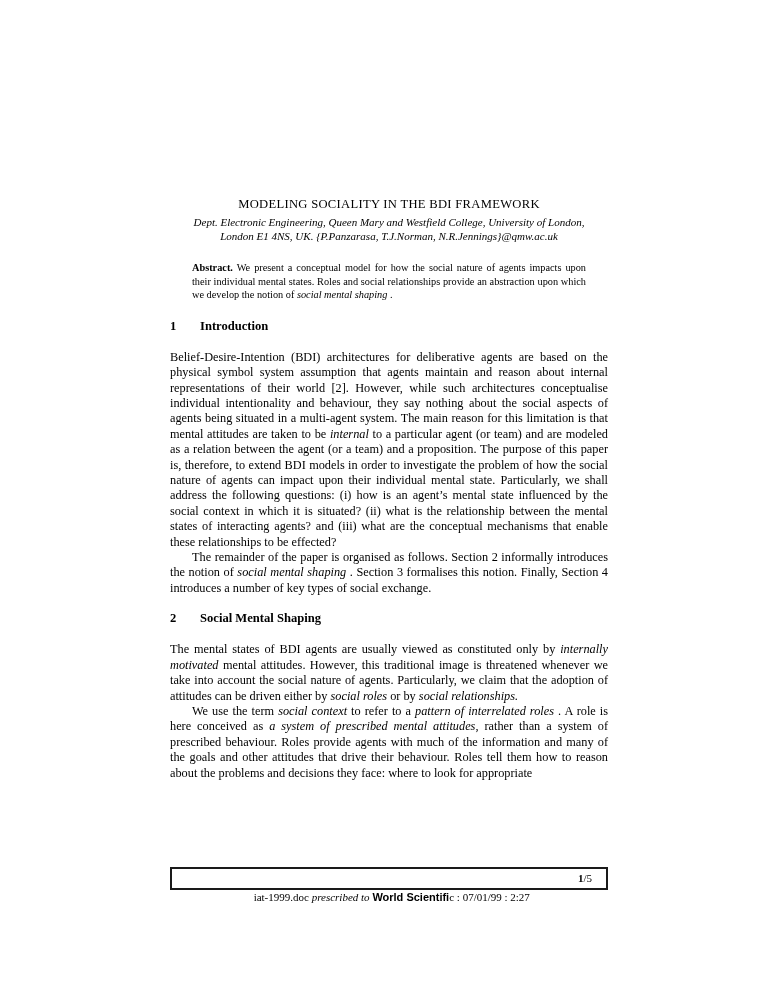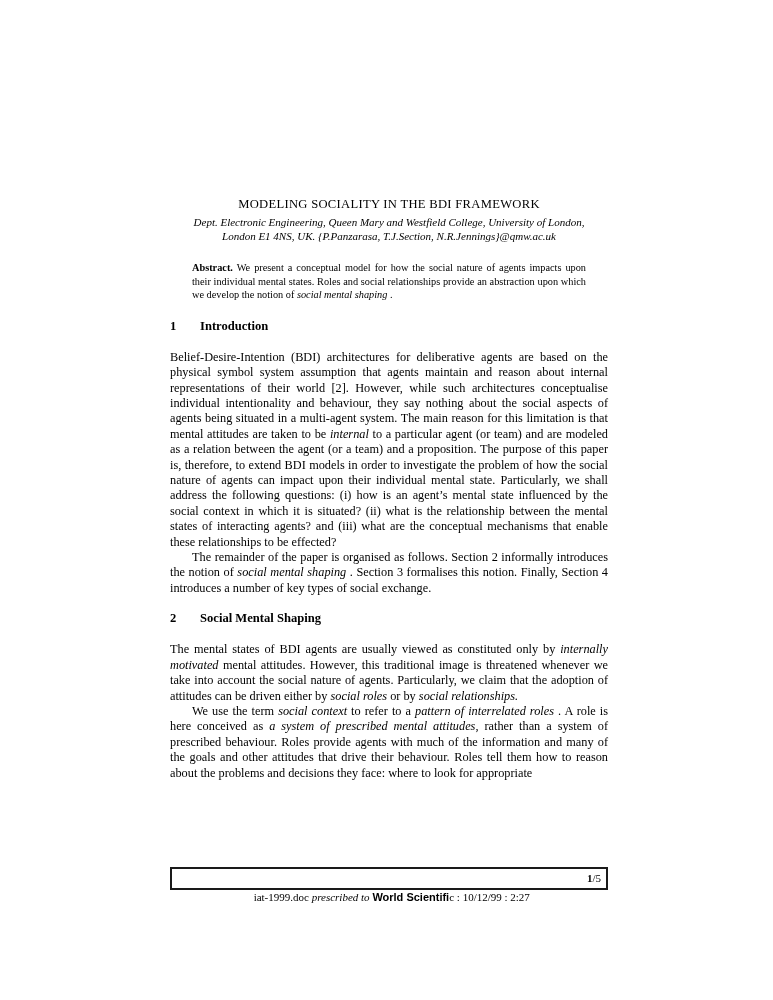--- a/index.html
+++ b/index.html
@@ -101,7 +101,7 @@
 
   <div class="affiliation">
     <div>Dept. Electronic Engineering, Queen Mary and Westfield College, University of London,</div>
-    <div>London E1 4NS, UK. {P.Panzarasa, T.J.Section, N.R.Jennings}@qmw.ac.uk</div>
+    <div>London E1 4NS, UK. {P.Panzarasa, T.J.Norman, N.R.Jennings}@qmw.ac.uk</div>
   </div>
 
   <p class="abstract"><span class="bd">Abstract.</span><span>  We present a conceptual model for how the social nature of agents impacts upon their individual mental states. Roles and social relationships provide an abstraction upon which we develop the notion of </span><span class="it">social mental shaping</span><span> .</span></p>

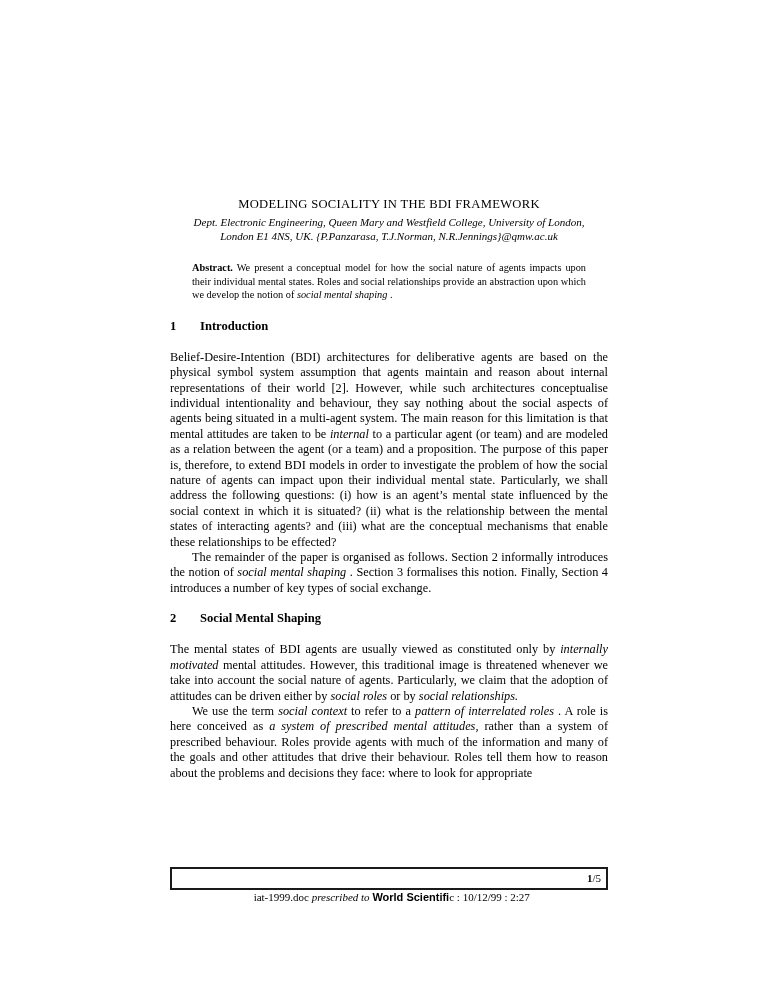--- a/index.html
+++ b/index.html
@@ -84,7 +84,7 @@
   }
   .page-indicator {
     position: absolute;
-    right: 5px;
+    right: 14px;
     top: 0;
   }
   .it { font-style: italic; }

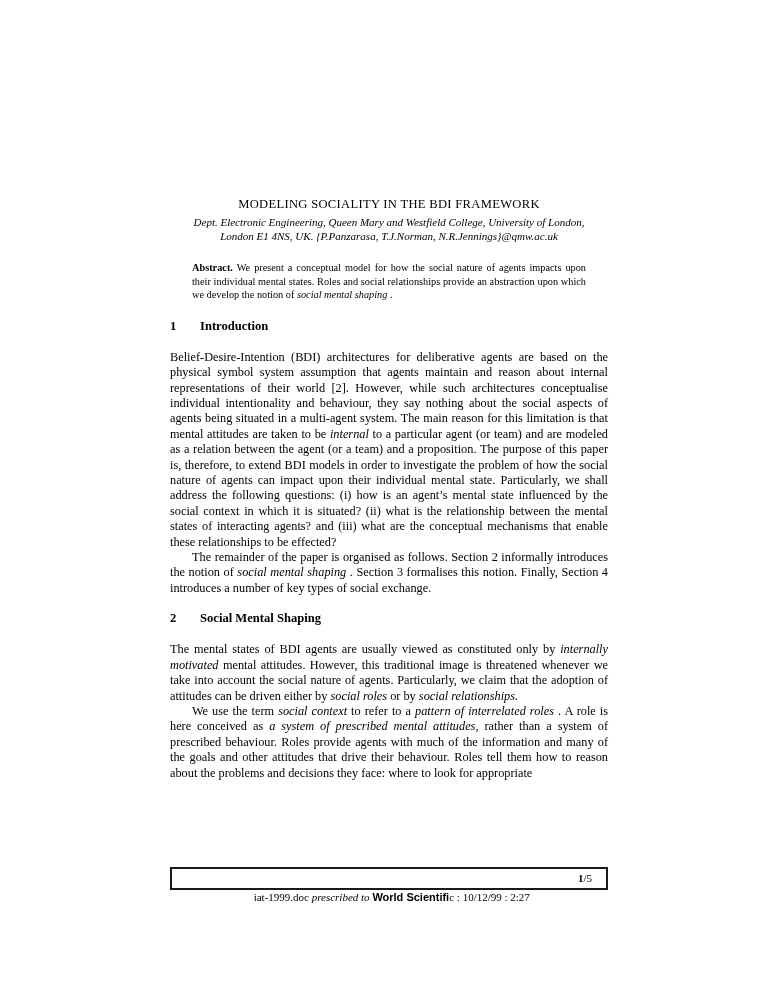--- a/index.html
+++ b/index.html
@@ -125,7 +125,7 @@
 </div>
 
 <div class="footer">
-  <span class="footer-text"><span>iat-1999.doc </span><span class="it">prescribed to </span><span class="bd sans">World Scientifi</span><span>c : 10/12/99 : 2:27</span></span>
+  <span class="footer-text"><span>iat-1999.doc </span><span class="it">prescribed to </span><span class="bd sans">World Scientifi</span><span>c : 07/01/99 : 2:27</span></span>
   <span class="page-indicator"><span class="bd">1</span><span>/5</span></span>
 </div>
 

